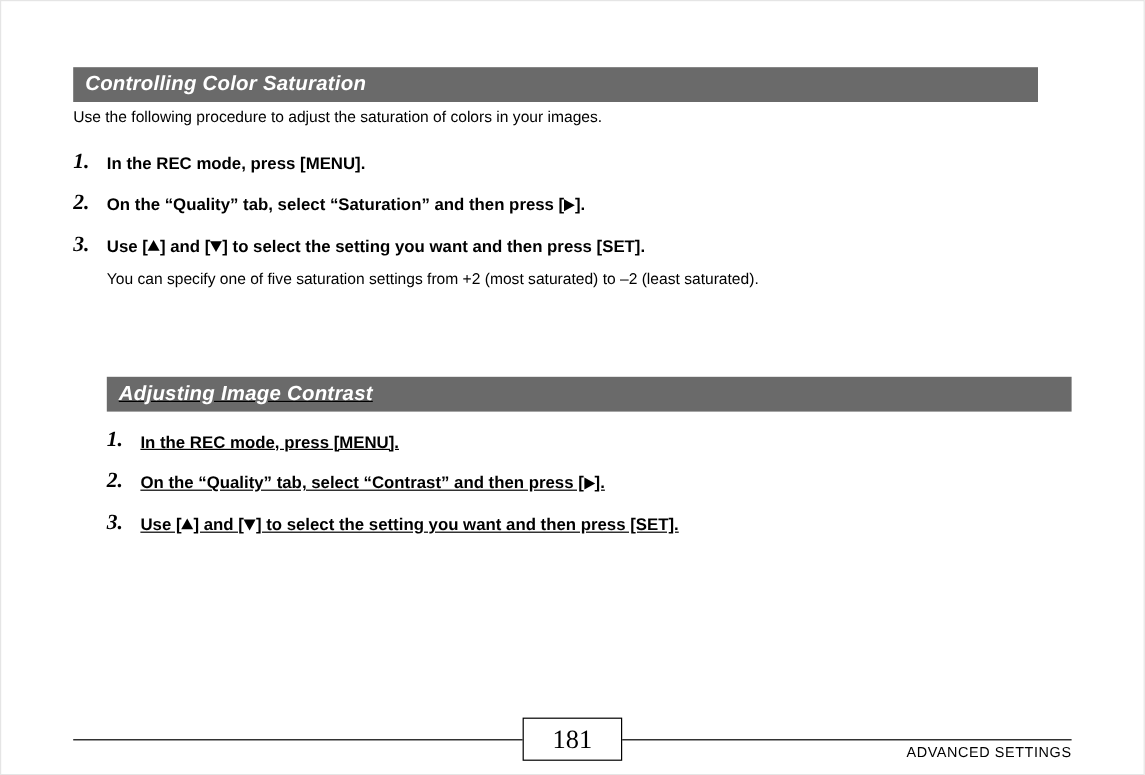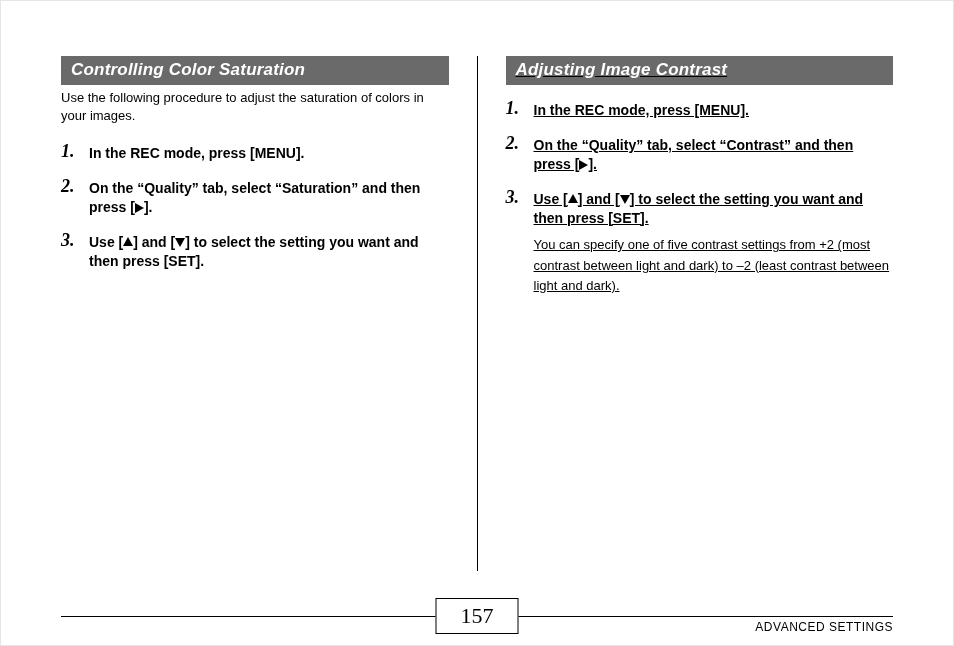--- a/index.html
+++ b/index.html
@@ -22,6 +22,7 @@
     display: flex;
     height: 515px;
     position: relative;
+    flex-direction: column;
   }
   .col {
     flex: 1;

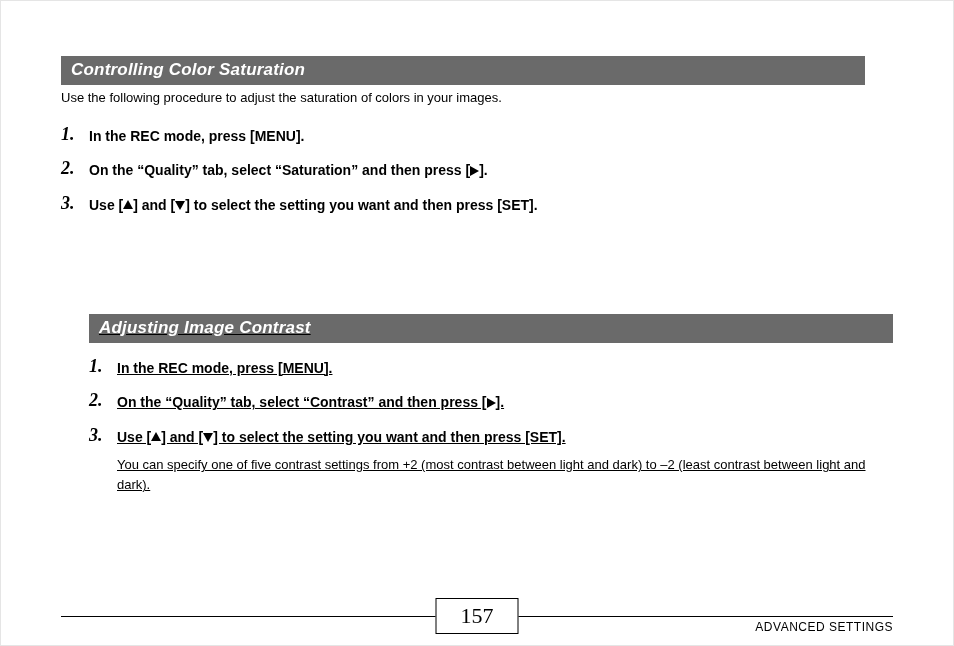--- a/index.html
+++ b/index.html
@@ -158,6 +158,7 @@
           <div class="step-body">
             <span>Use [</span><span class="tri tri-up"></span><span>] and [</span><span class="tri tri-down"></span><span>] to select the setting you want and then press [SET].</span>
           </div>
+          <div class="step-note">You can specify one of five saturation settings from +2 (most saturated) to –2 (least saturated).</div>
         </li>
       </ol>
     </div>

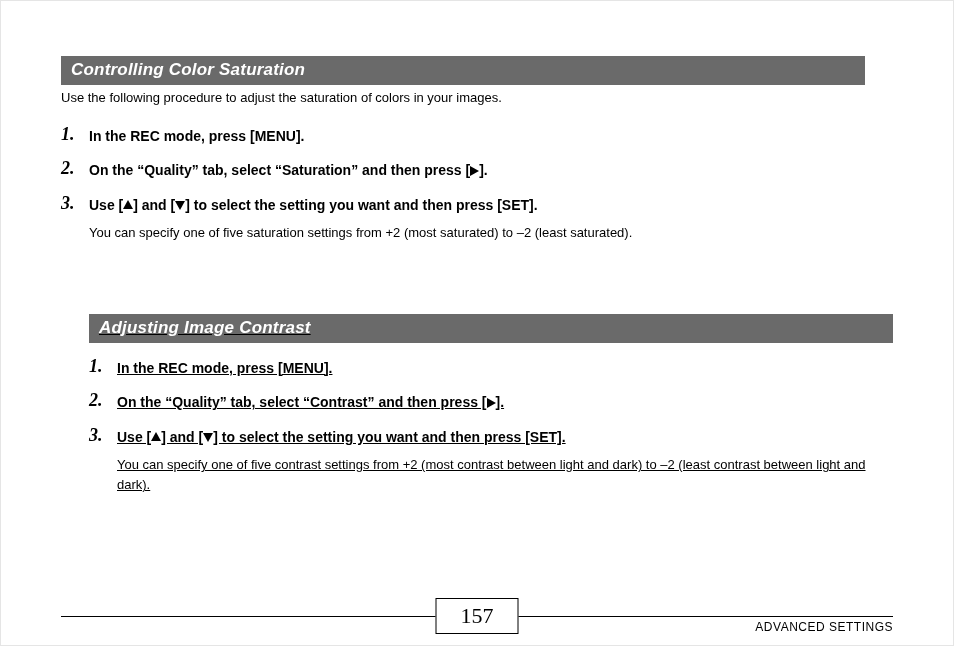--- a/index.html
+++ b/index.html
@@ -180,7 +180,6 @@
           <div class="step-body">
             <span>Use [</span><span class="tri tri-up"></span><span>] and [</span><span class="tri tri-down"></span><span>] to select the setting you want and then press [SET].</span>
           </div>
-          <div class="step-note">You can specify one of five contrast settings from +2 (most contrast between light and dark) to –2 (least contrast between light and dark).</div>
         </li>
       </ol>
     </div>

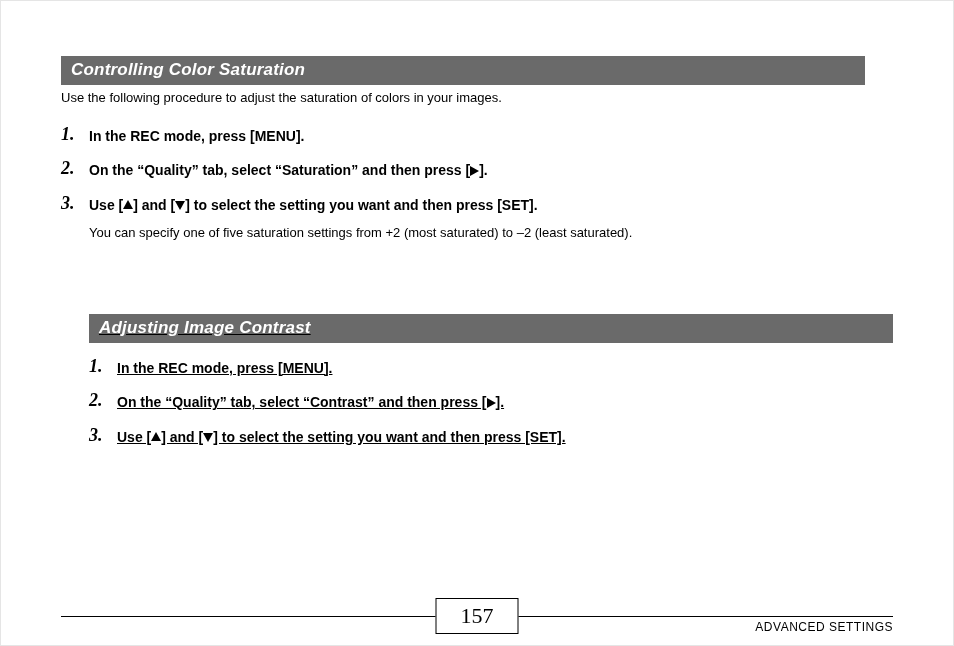--- a/index.html
+++ b/index.html
@@ -188,7 +188,7 @@
 
   <div class="footer">
     <div class="footer-line"></div>
-    <div class="page-num-box">157</div>
+    <div class="page-num-box">181</div>
     <div class="footer-label">ADVANCED SETTINGS</div>
   </div>
 </div>

